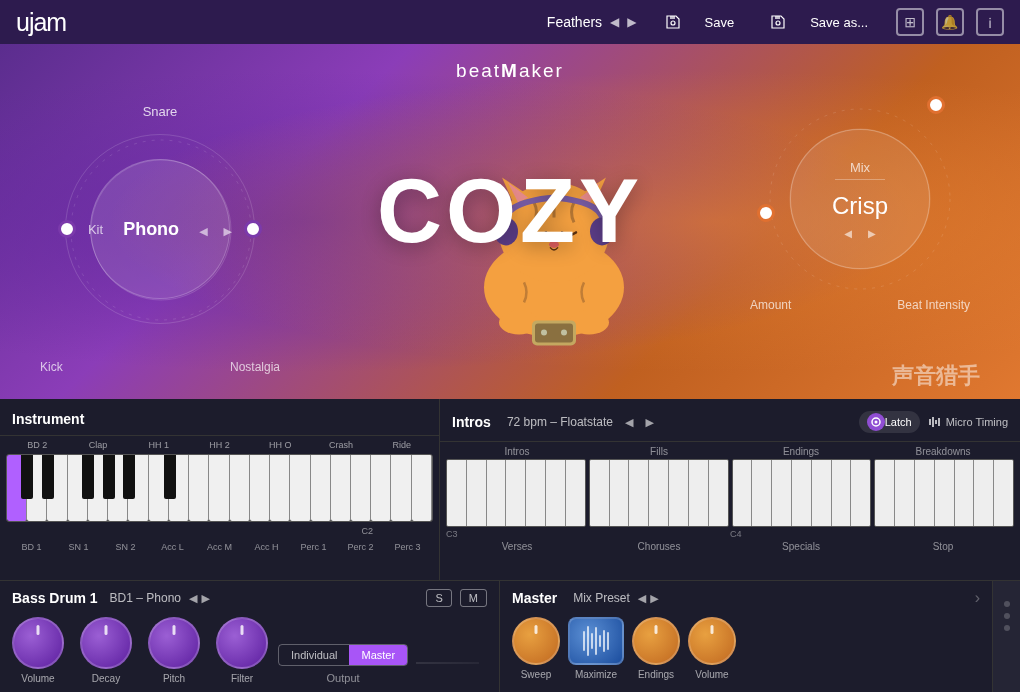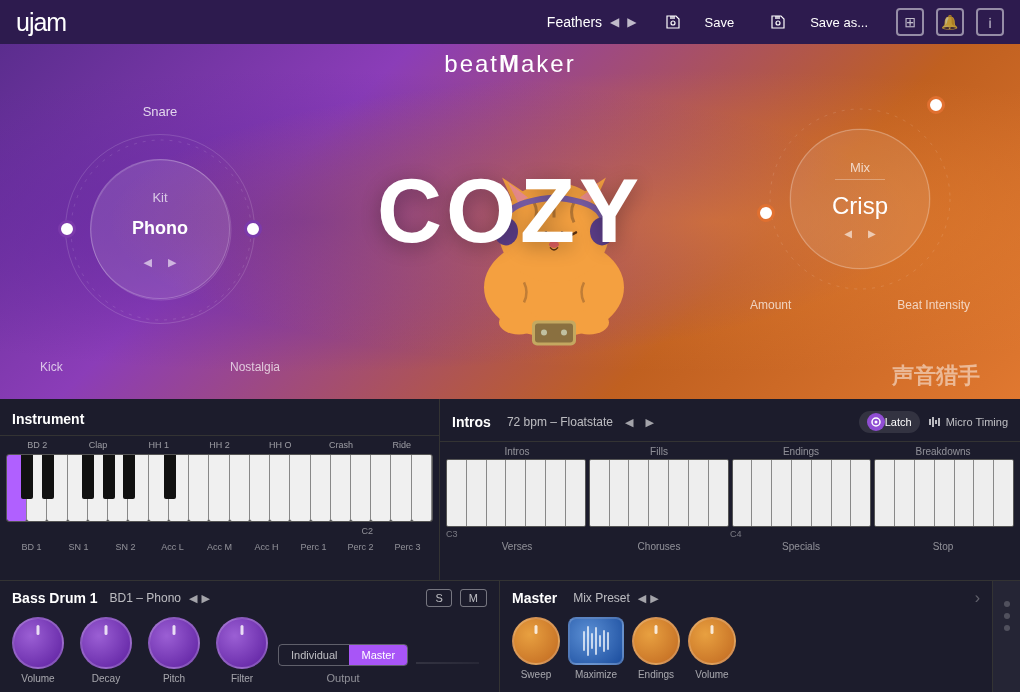--- a/index.html
+++ b/index.html
@@ -195,11 +195,11 @@
     
     .beatmaker-logo {
       position: absolute;
-      top: 6px;
+      top: 16px;
       left: 50%;
       transform: translateX(-50%);
       color: white;
-      font-size: 24px;
+      font-size: 19px;
       font-weight: 300;
       letter-spacing: 2px;
       z-index: 10;

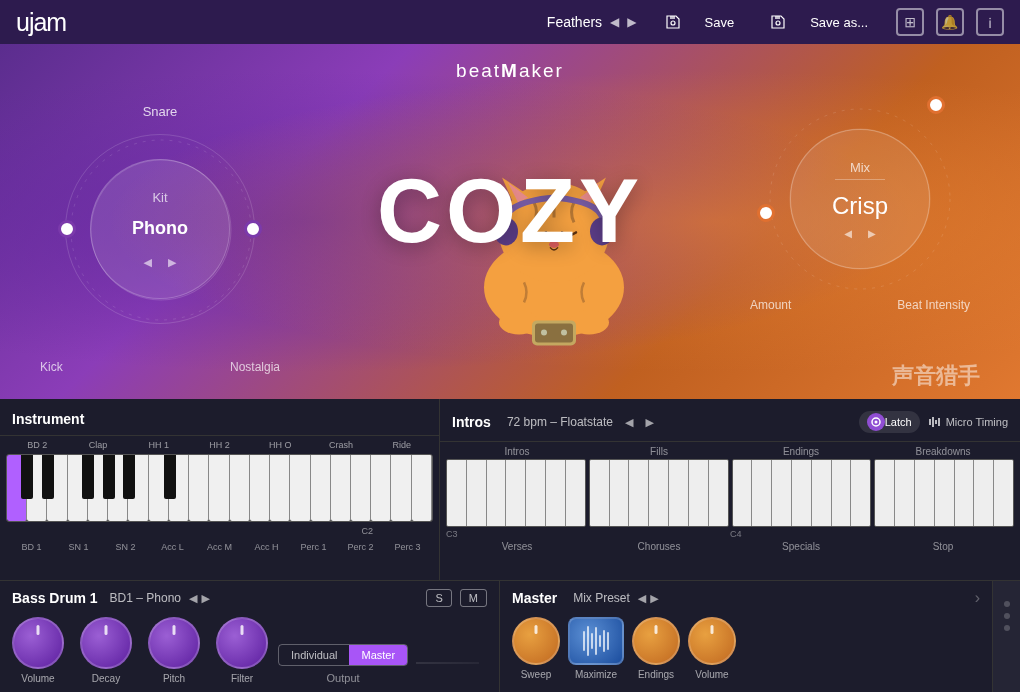--- a/index.html
+++ b/index.html
@@ -121,10 +121,10 @@
       background: rgba(255,255,255,0.08);
       border: 1px solid rgba(255,255,255,0.2);
       display: flex;
-      flex-direction: column;
+      flex-direction: row;
       align-items: center;
       justify-content: center;
-      gap: 13px;
+      gap: 20px;
       text-align: center;
     }
     .kit-label { color: rgba(255,255,255,0.7); font-size: 13px; }

